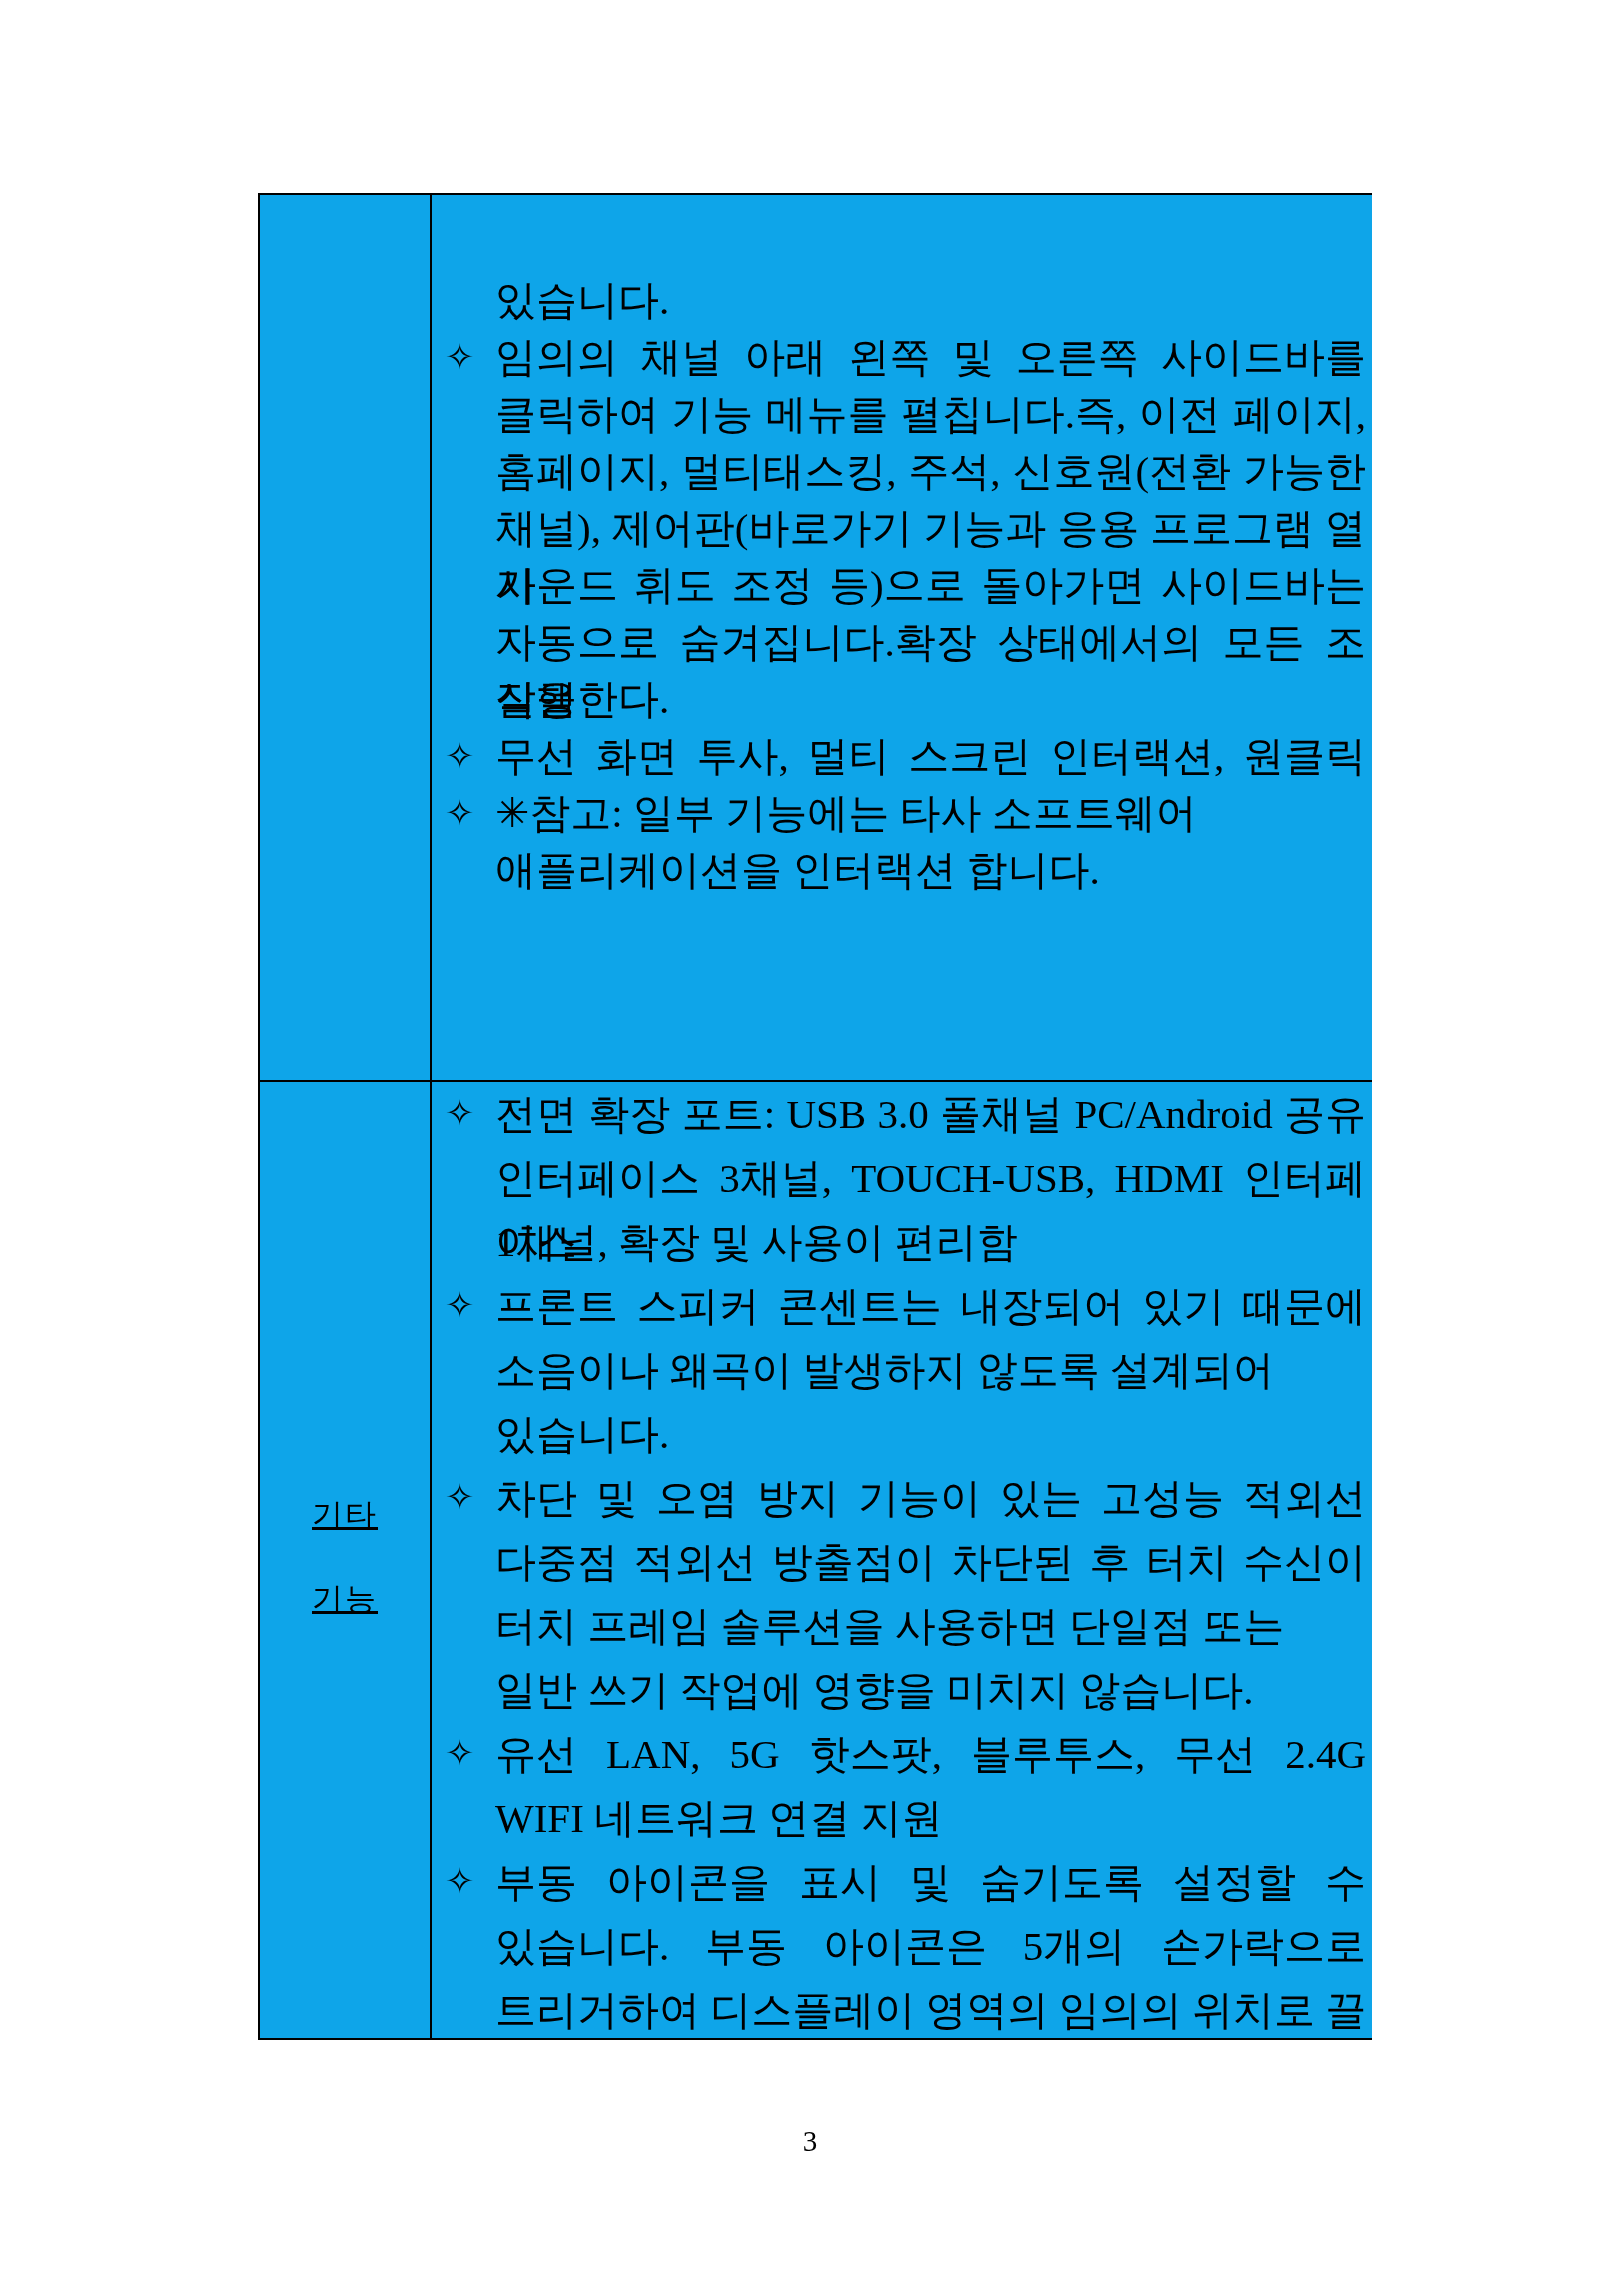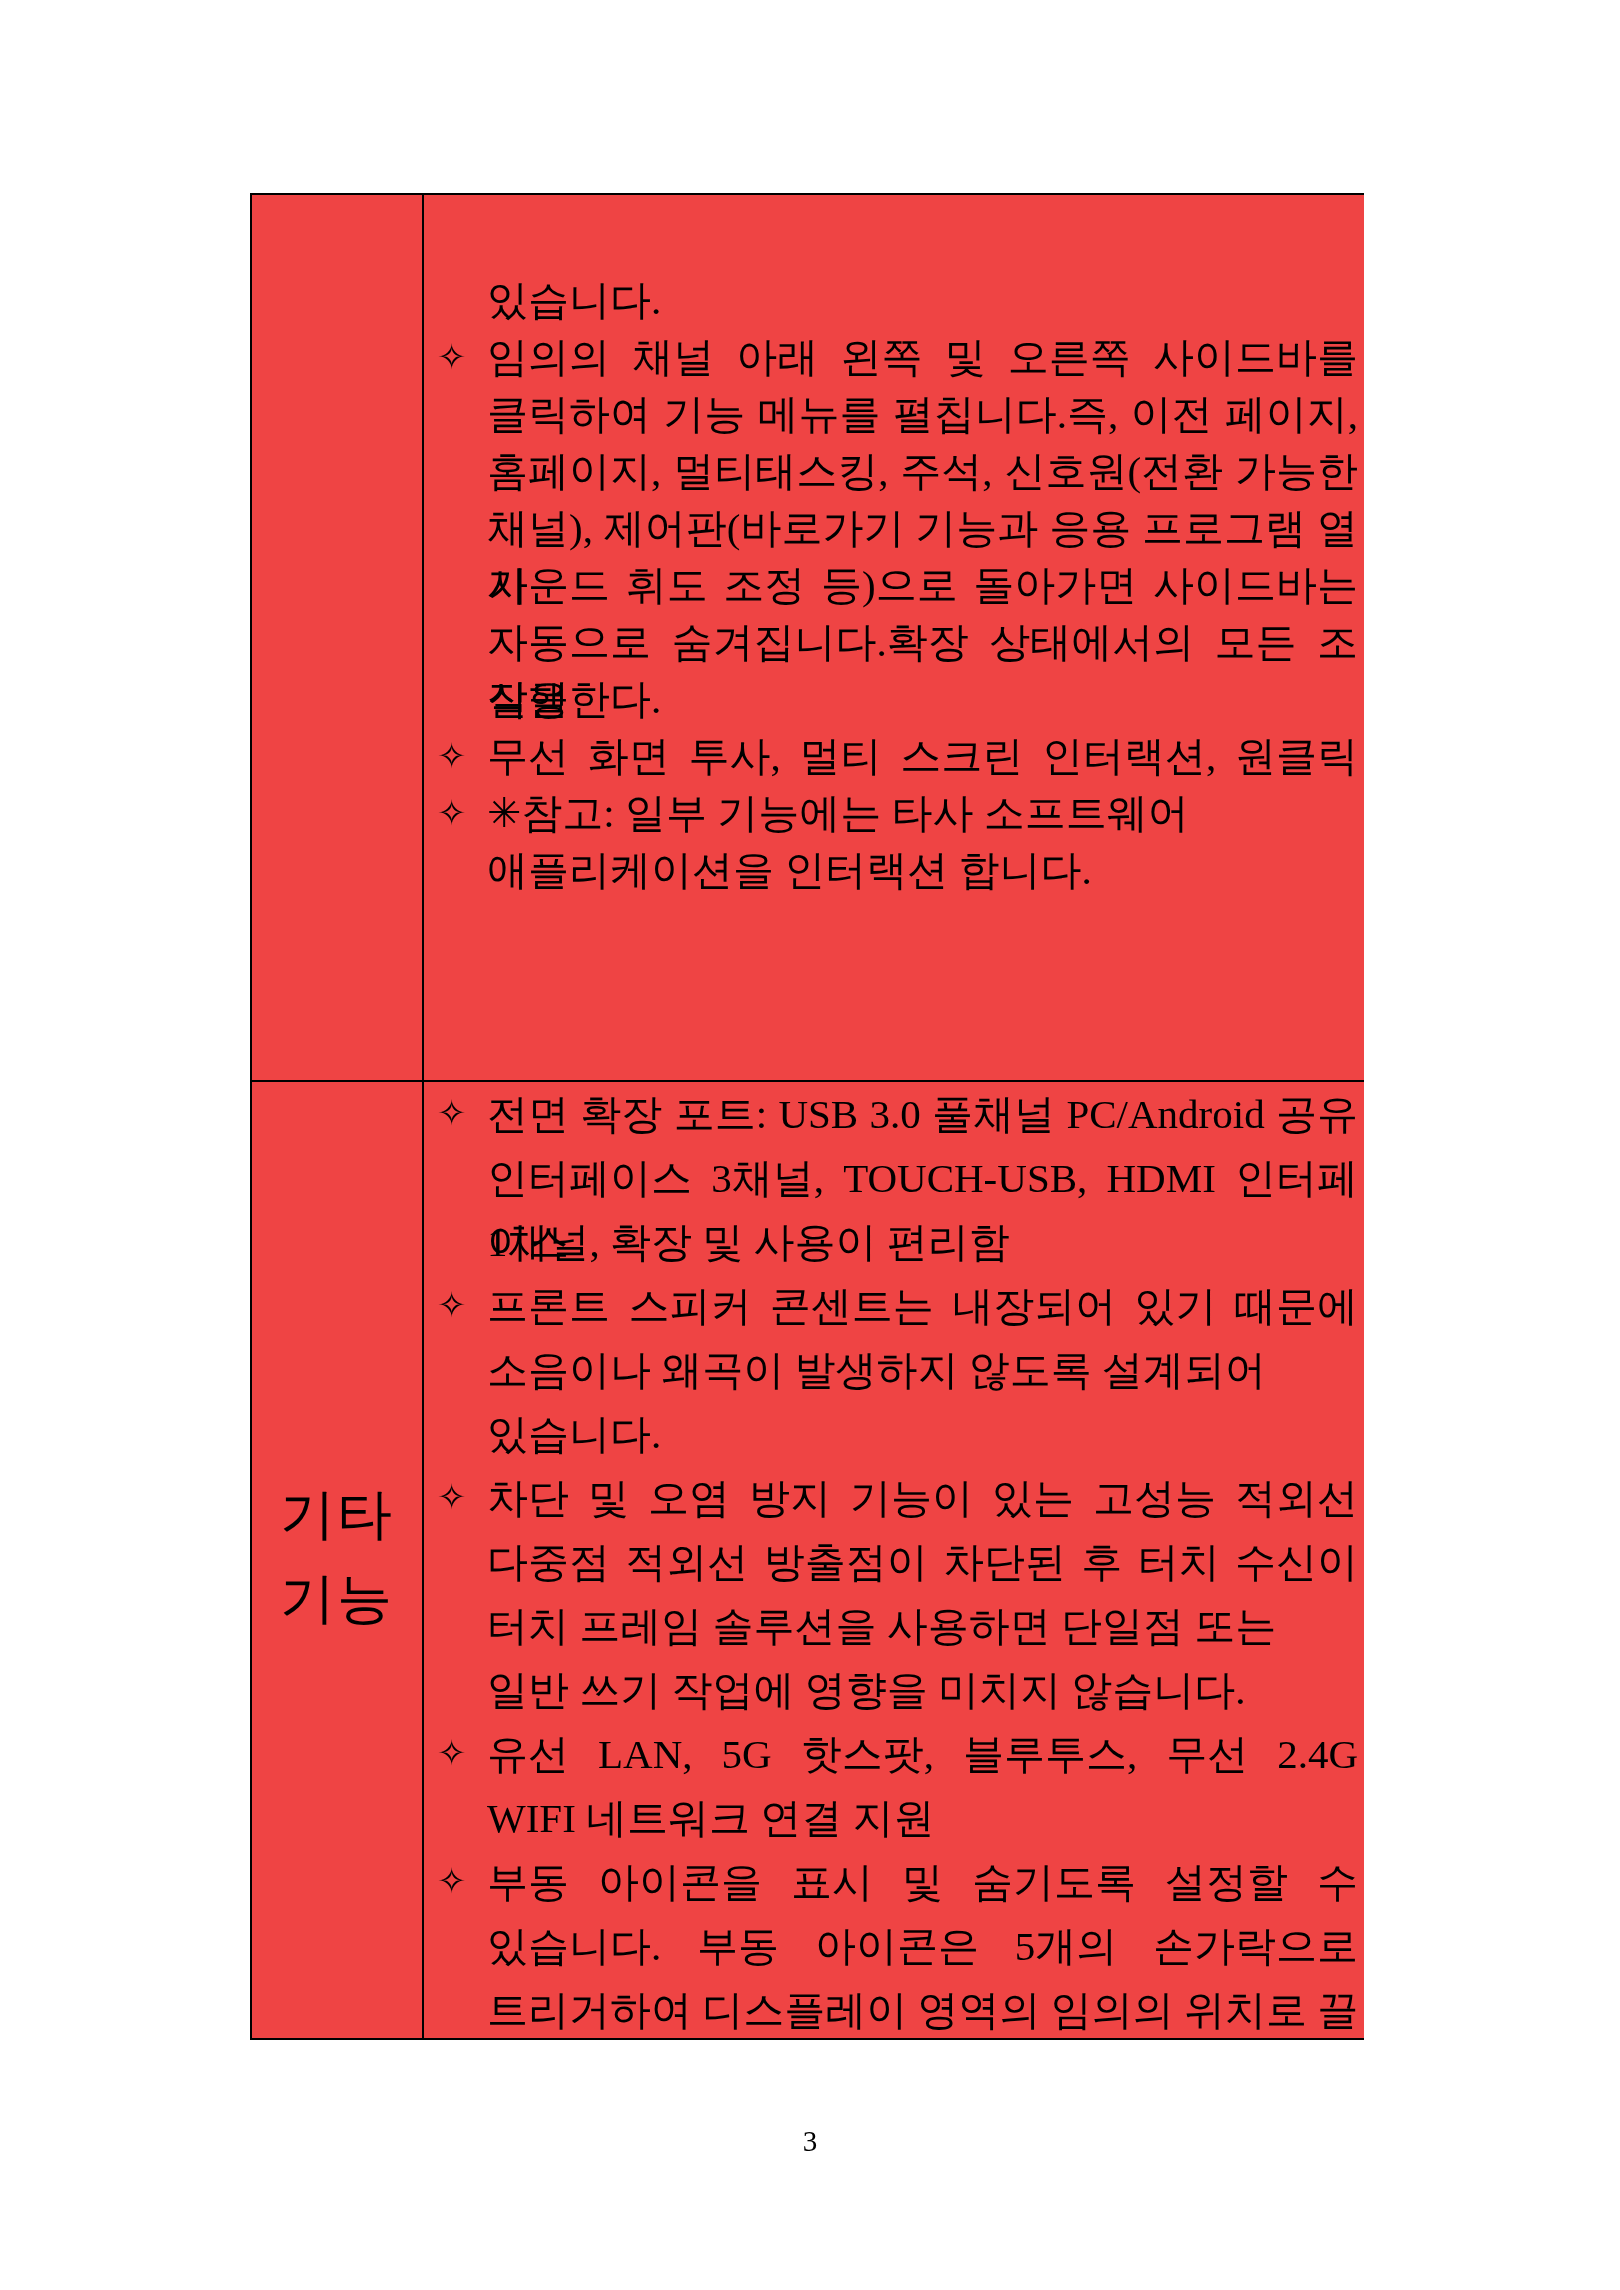--- a/index.html
+++ b/index.html
@@ -17,13 +17,13 @@
   }
   .spec-table {
     position: absolute;
-    left: 250px; top: 193px;
+    left: 258px; top: 193px;
     width: 1114px;
     box-sizing: border-box;
     border-top: 2.9px solid #000;
     border-left: 2.9px solid #000;
     border-bottom: 2.9px solid #000;
-    background: #ef4444;
+    background: #0ea5e9;
   }
   .trow { display: flex; box-sizing: border-box; }
   .trow-0 { height: 885px; }

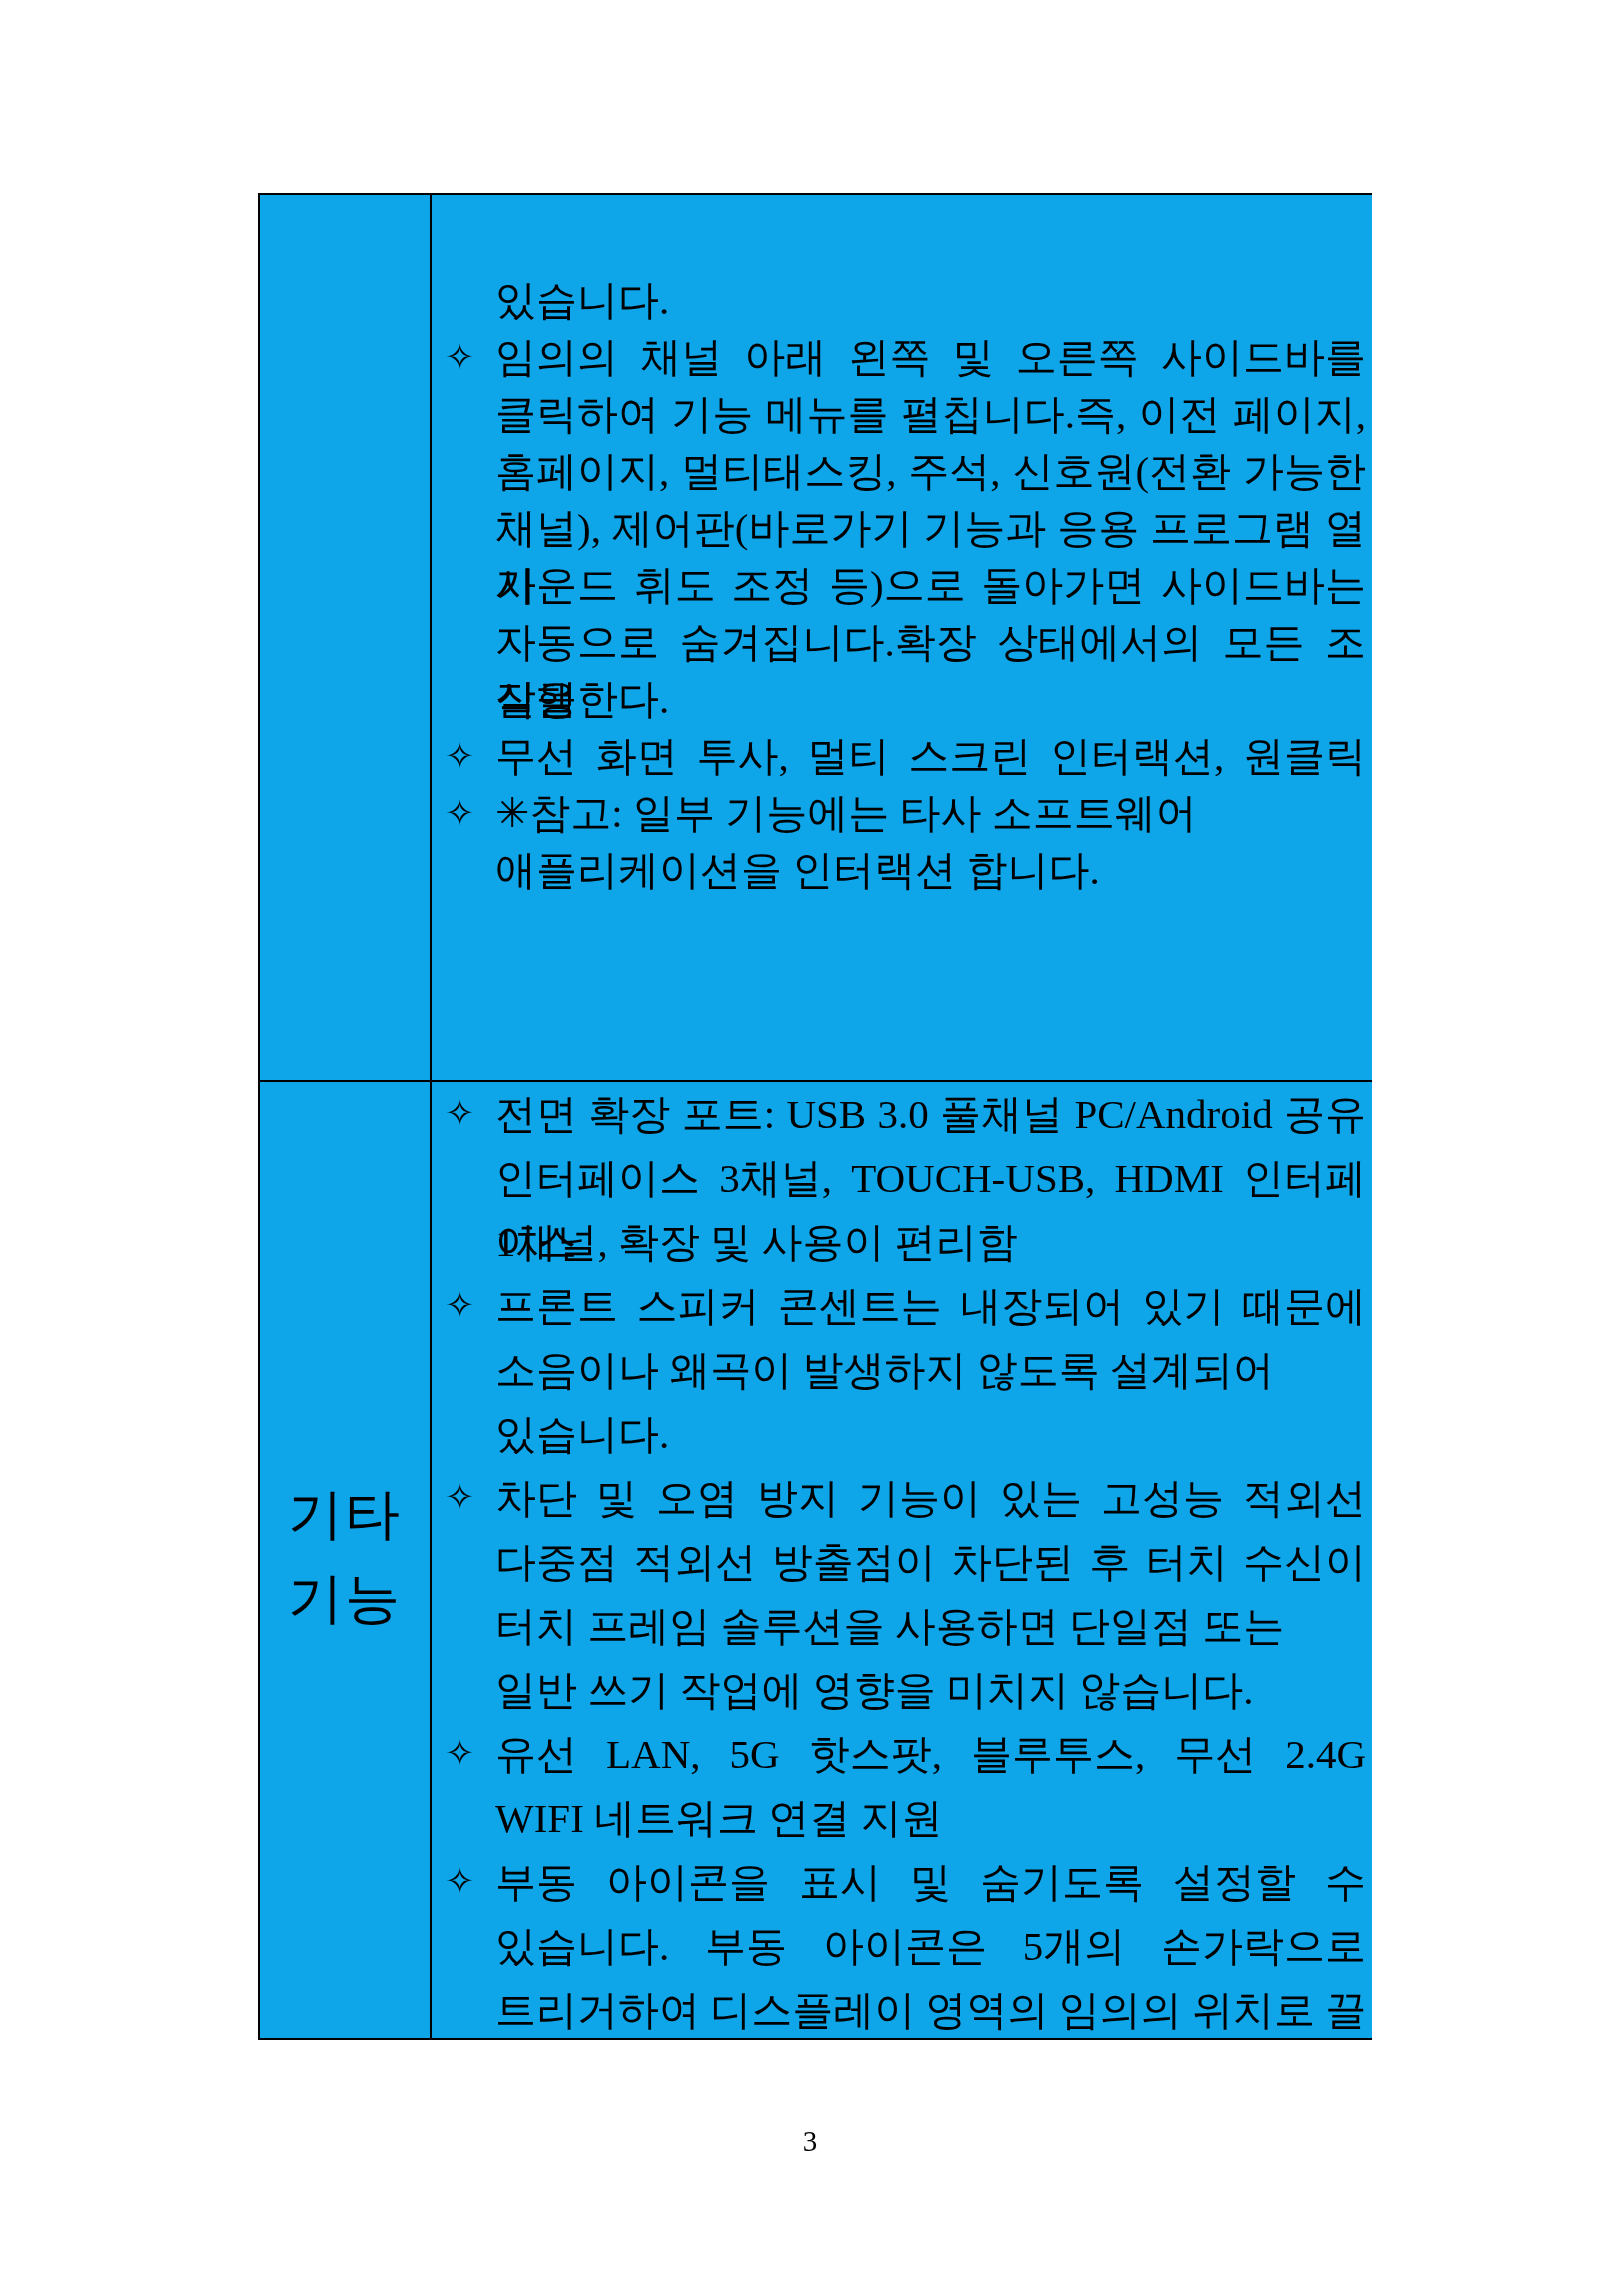--- a/index.html
+++ b/index.html
@@ -36,11 +36,12 @@
   }
   .trow-1 .cell-left { padding-top: 391px; }
   .label-line {
-    font-size: 55px;
+    font-size: 31px;
     line-height: 84px;
     text-align: center;
     letter-spacing: 2px;
     white-space: nowrap;
+    text-decoration: underline;
   }
   .cell-right {
     flex: 1;

